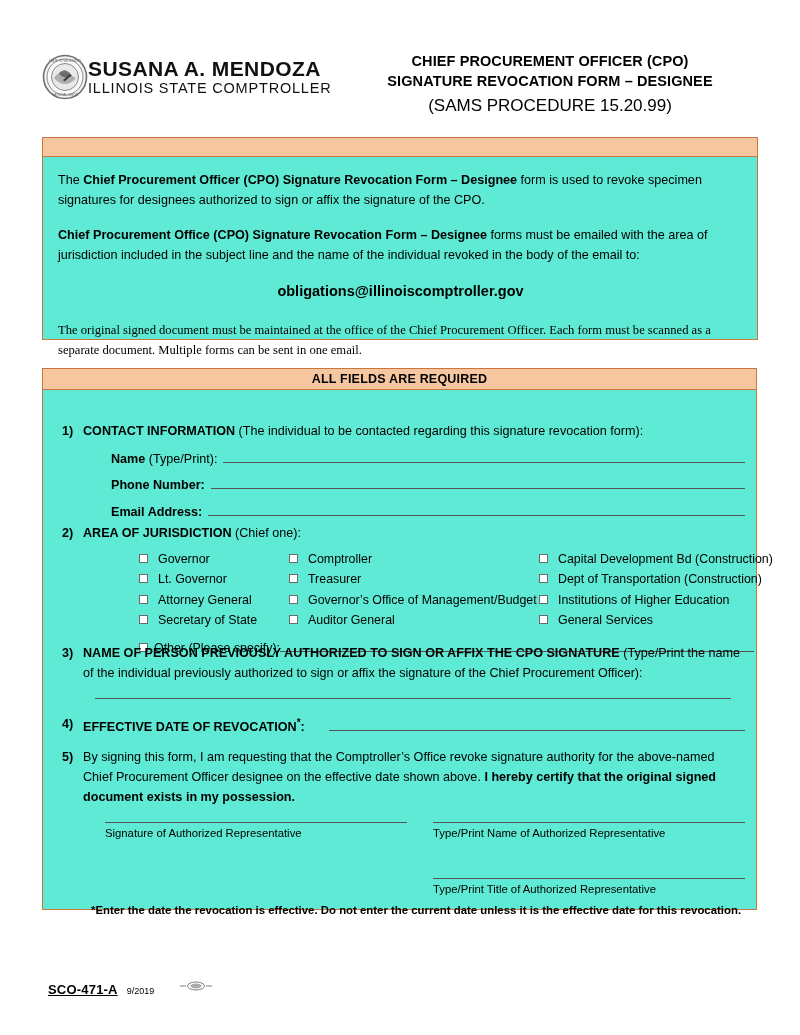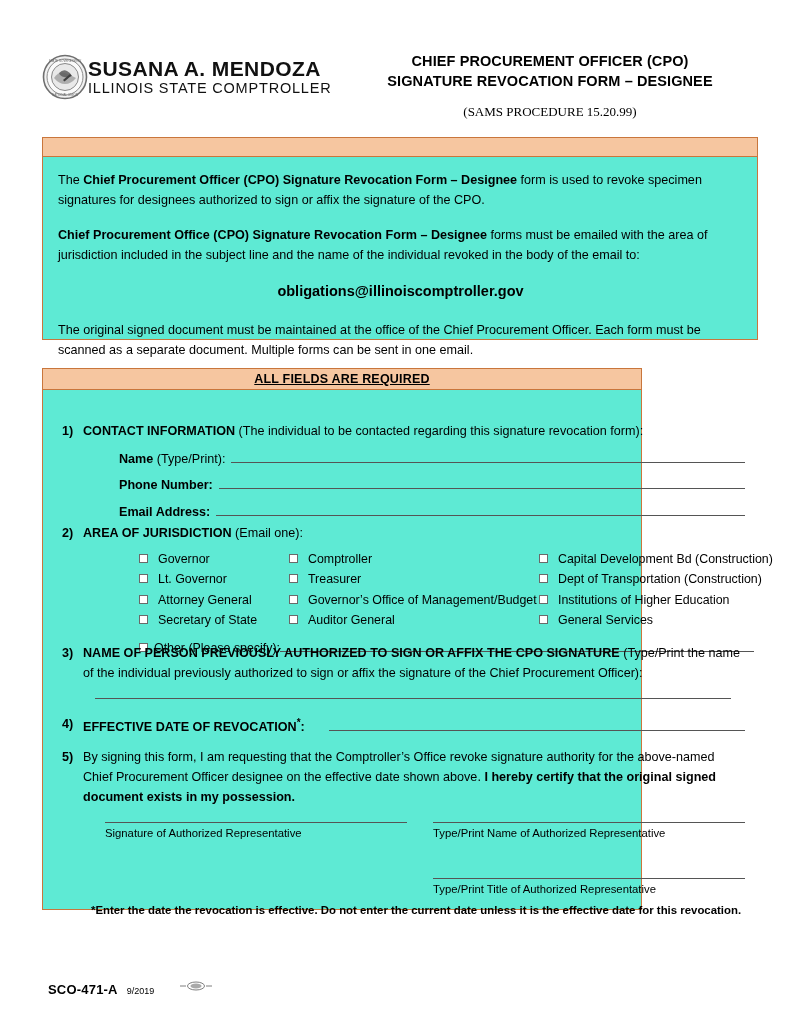--- a/index.html
+++ b/index.html
@@ -79,10 +79,9 @@
     white-space: nowrap;
   }
   .title-block .t3 {
-    font-size: 13px;
+    font-size: 17px;
     line-height: 1.5;
-    margin-top: 11px;
-    font-family: Liberation Serif, serif;
+    margin-top: 2px;
   }
 
   

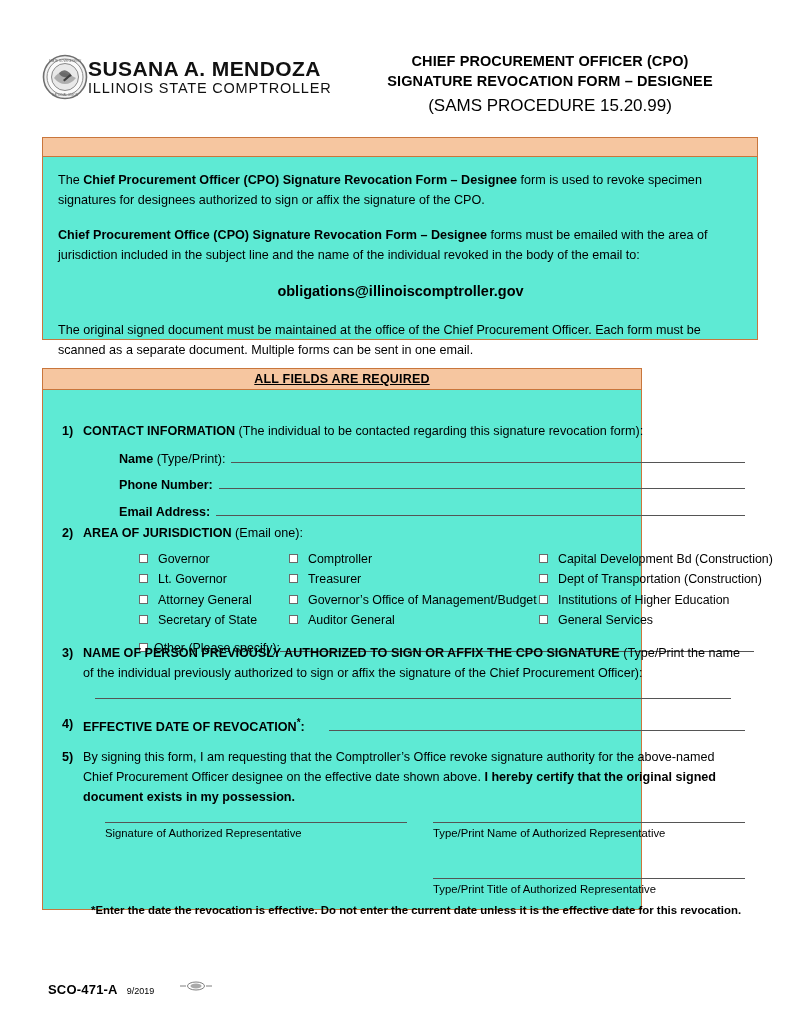--- a/index.html
+++ b/index.html
@@ -120,7 +120,7 @@
     line-height: 1.62;
   }
   .intro-body p { margin: 0 0 14px 0; }
-  .intro-body p.last { margin-bottom: 12px; }
+  .intro-body p.last { margin-bottom: 12px; font-family: Liberation Serif, serif; }
   .email {
     text-align: center;
     font-size: 14.5px;

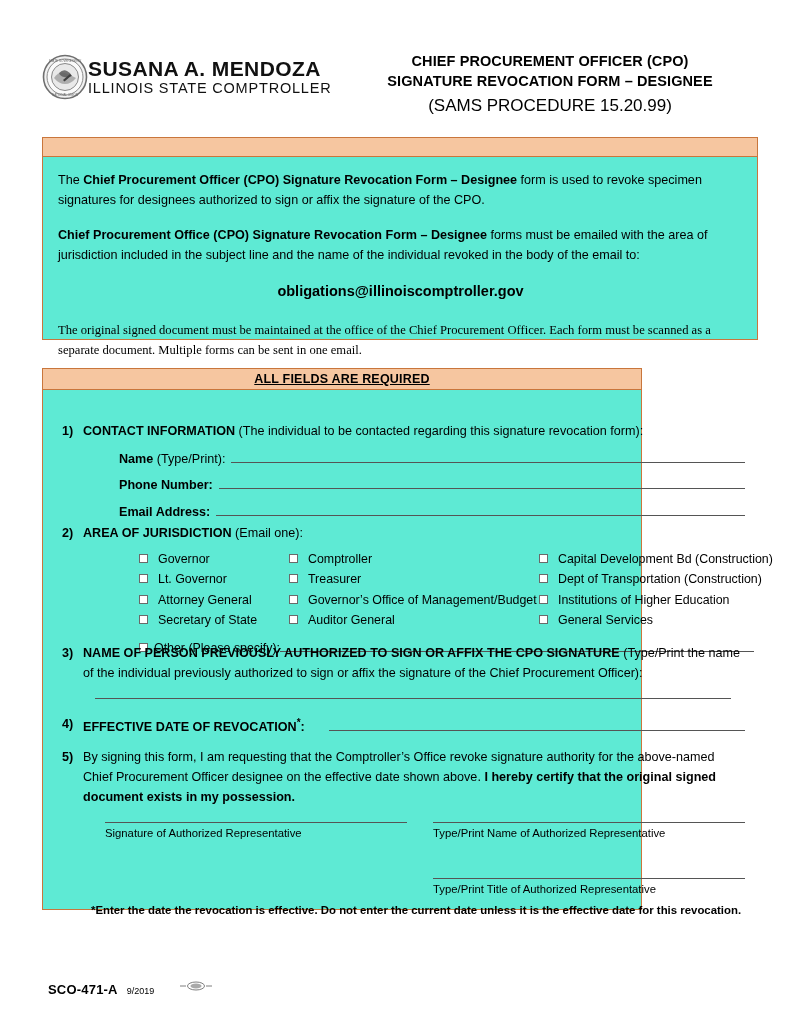--- a/index.html
+++ b/index.html
@@ -133,9 +133,8 @@
   #fields-box {
     left: 42px;
     top: 368px;
-    width: 600px;
+    width: 715px;
     height: 542px;
-    text-decoration: underline;
   }
   .fields-body {
     padding: 0 14px 0 14px;

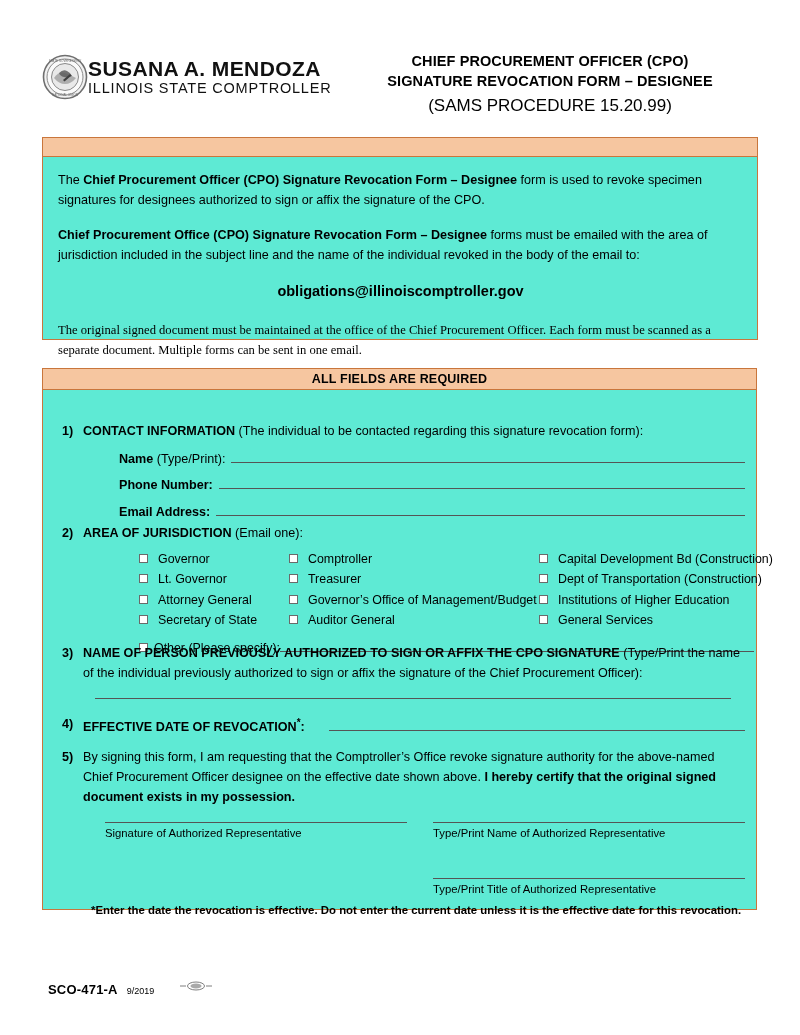--- a/index.html
+++ b/index.html
@@ -162,7 +162,7 @@
   #sec1 { position: absolute; left: 14px; top: 32px; width: 688px; }
   .contact-rows {
     margin-top: 8px;
-    margin-left: 36px;
+    margin-left: 28px;
     text-align: right;
   }
   .crow {

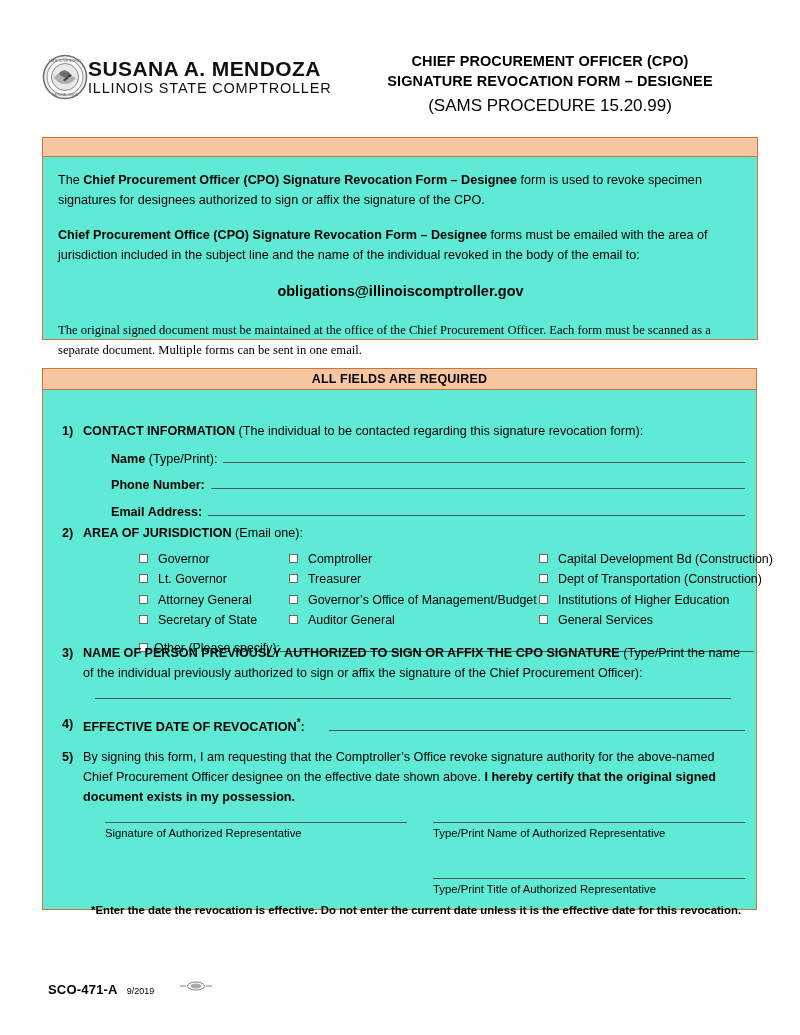--- a/index.html
+++ b/index.html
@@ -371,7 +371,7 @@
       <div class="sec" id="sec2">
         <div class="num">2)</div>
         <div class="body">
-          <span class="lbl-bold">AREA OF JURISDICTION</span><span> (Email one):</span>
+          <span class="lbl-bold">AREA OF JURISDICTION</span><span> (Chief one):</span>
 
           <div class="cb-grid">
 

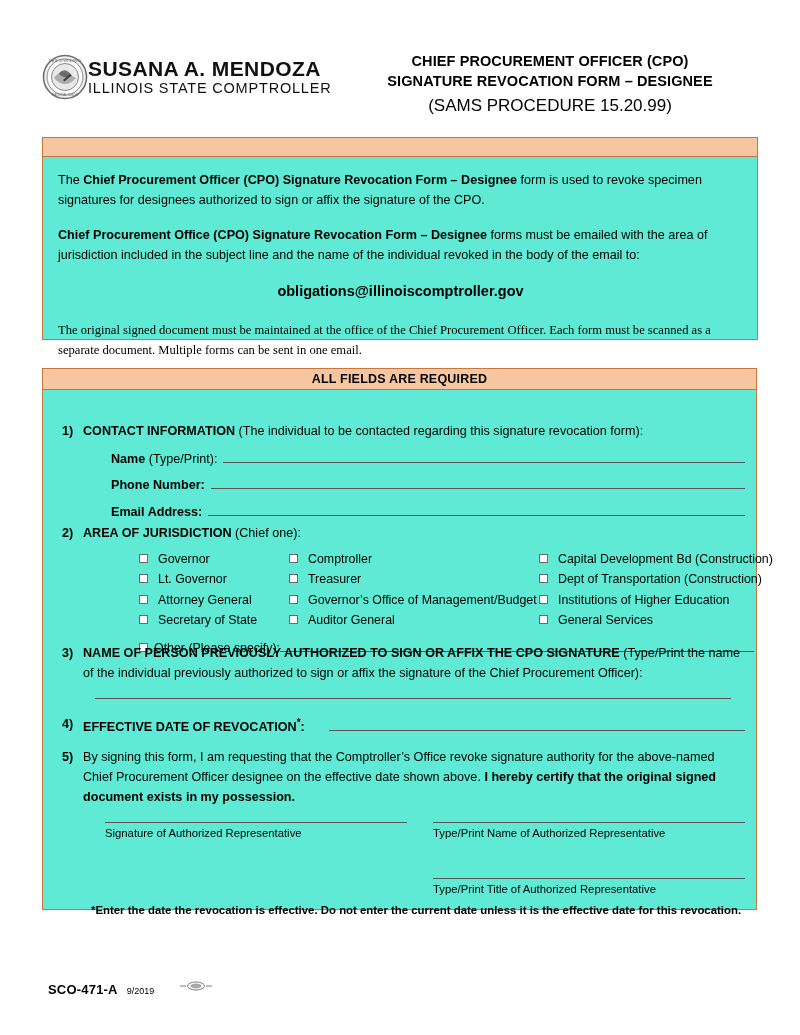--- a/index.html
+++ b/index.html
@@ -285,6 +285,7 @@
     font-size: 13px;
     font-weight: bold;
     letter-spacing: 0.2px;
+    text-decoration: underline;
   }
   .form-rev {
     font-size: 9px;

